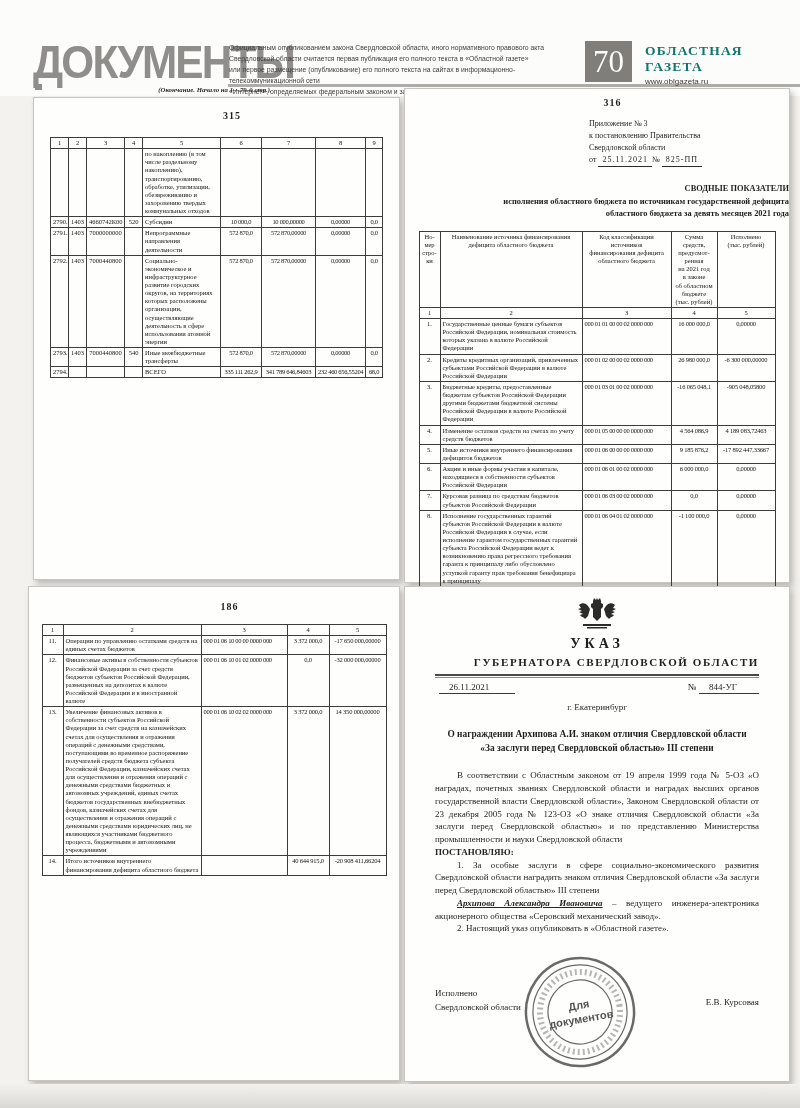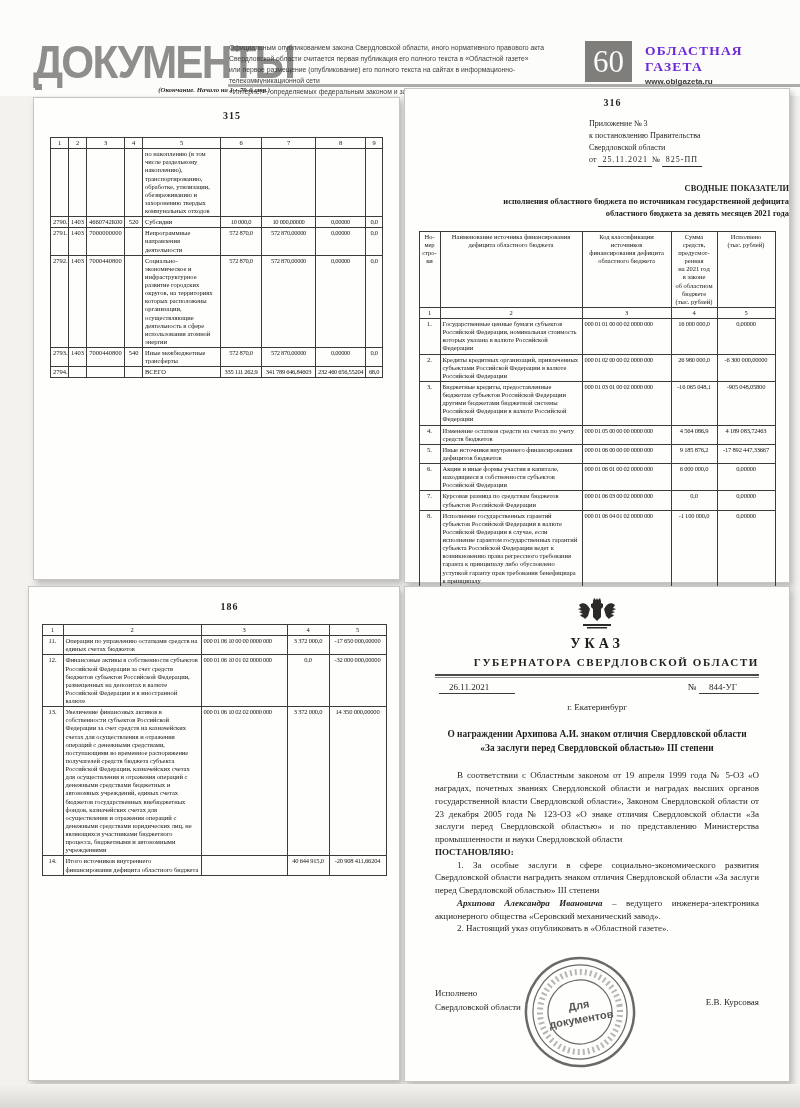--- a/index.html
+++ b/index.html
@@ -104,7 +104,7 @@
       <div><span>«Интернет», определяемых федеральным законом и законом Свердловской области </span><b>(статья 61 Устава Свердловской области)</b></div>
     </div>
     <div class="mast-rule"></div>
-    <div class="pagenum-box">60</div>
+    <div class="pagenum-box">70</div>
     <div class="paper-block">
       <div class="paper-name">ОБЛАСТНАЯ ГАЗЕТА</div>
       <div class="paper-site">www.oblgazeta.ru</div>

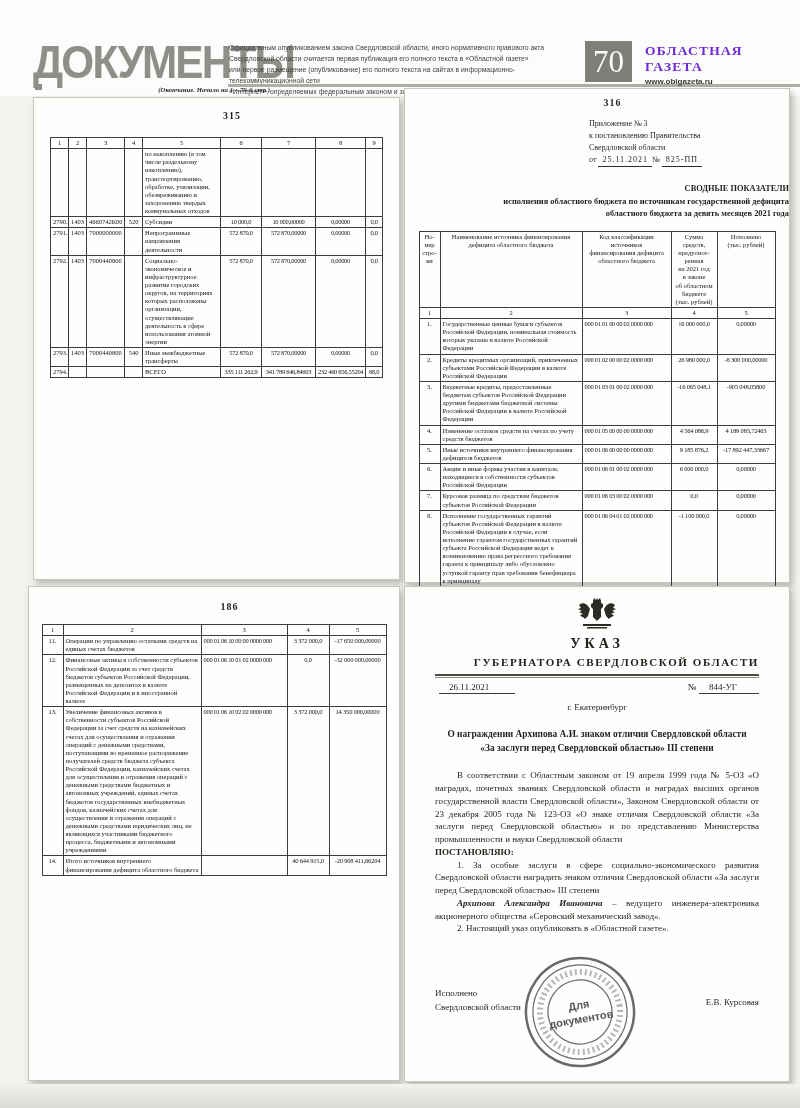--- a/index.html
+++ b/index.html
@@ -28,7 +28,7 @@
   }
   .paper-block { position:absolute; left:645px; top:43px; width:150px; }
   .paper-name { font-family:"Liberation Serif", serif; font-weight:bold; font-size:13.5px;
-    letter-spacing:1.2px; color:#6d28d9; }
+    letter-spacing:1.2px; color:#0f766e; }
   .paper-site { font-family:"Liberation Sans", sans-serif; font-weight:bold; font-size:8px; color:#3a3936; margin-top:2px; }
   .paper-date { font-family:"Liberation Sans", sans-serif; font-size:6.8px; font-weight:bold; color:#55544f; margin-top:2px; }
   .cont-note { position:absolute; left:60px; top:86px; width:310px; text-align:center;

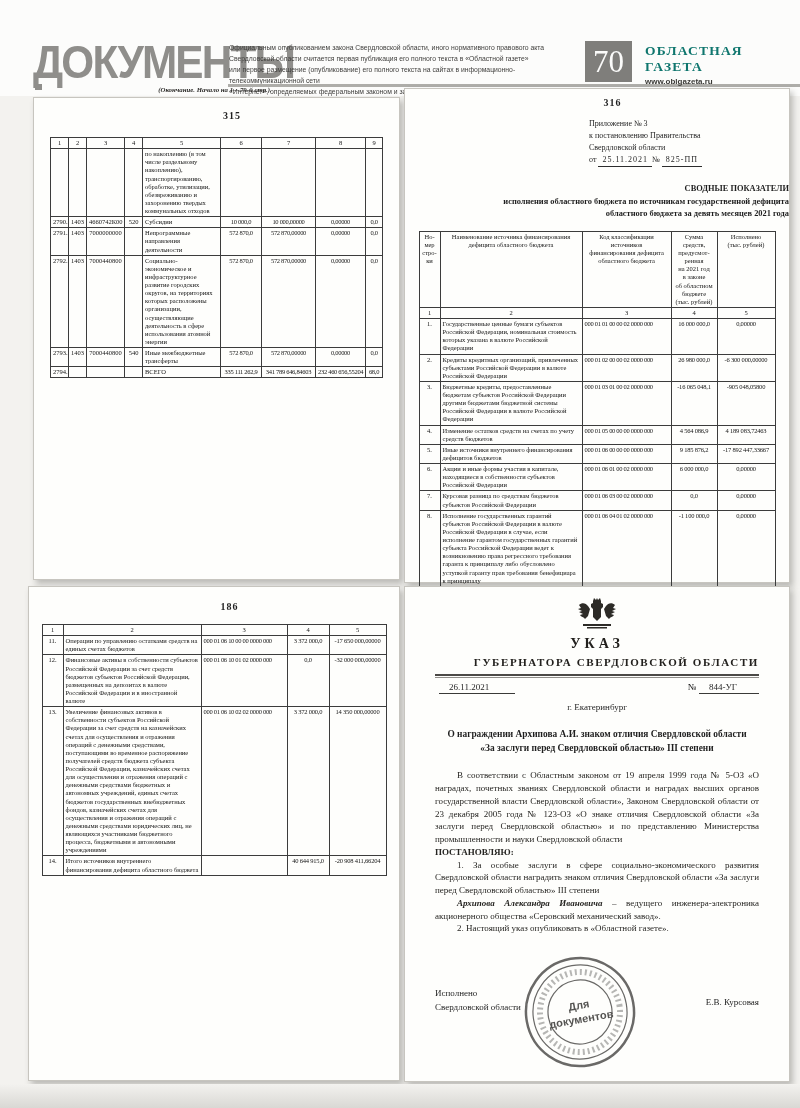--- a/index.html
+++ b/index.html
@@ -29,7 +29,7 @@
   .paper-block { position:absolute; left:645px; top:43px; width:150px; }
   .paper-name { font-family:"Liberation Serif", serif; font-weight:bold; font-size:13.5px;
     letter-spacing:1.2px; color:#0f766e; }
-  .paper-site { font-family:"Liberation Sans", sans-serif; font-weight:bold; font-size:8px; color:#3a3936; margin-top:2px; }
+  .paper-site { font-family:"Liberation Sans", sans-serif; font-weight:normal; font-size:8px; color:#3a3936; margin-top:2px; }
   .paper-date { font-family:"Liberation Sans", sans-serif; font-size:6.8px; font-weight:bold; color:#55544f; margin-top:2px; }
   .cont-note { position:absolute; left:60px; top:86px; width:310px; text-align:center;
     font-size:6.8px; font-style:italic; font-weight:bold; color:#2c2b29; }

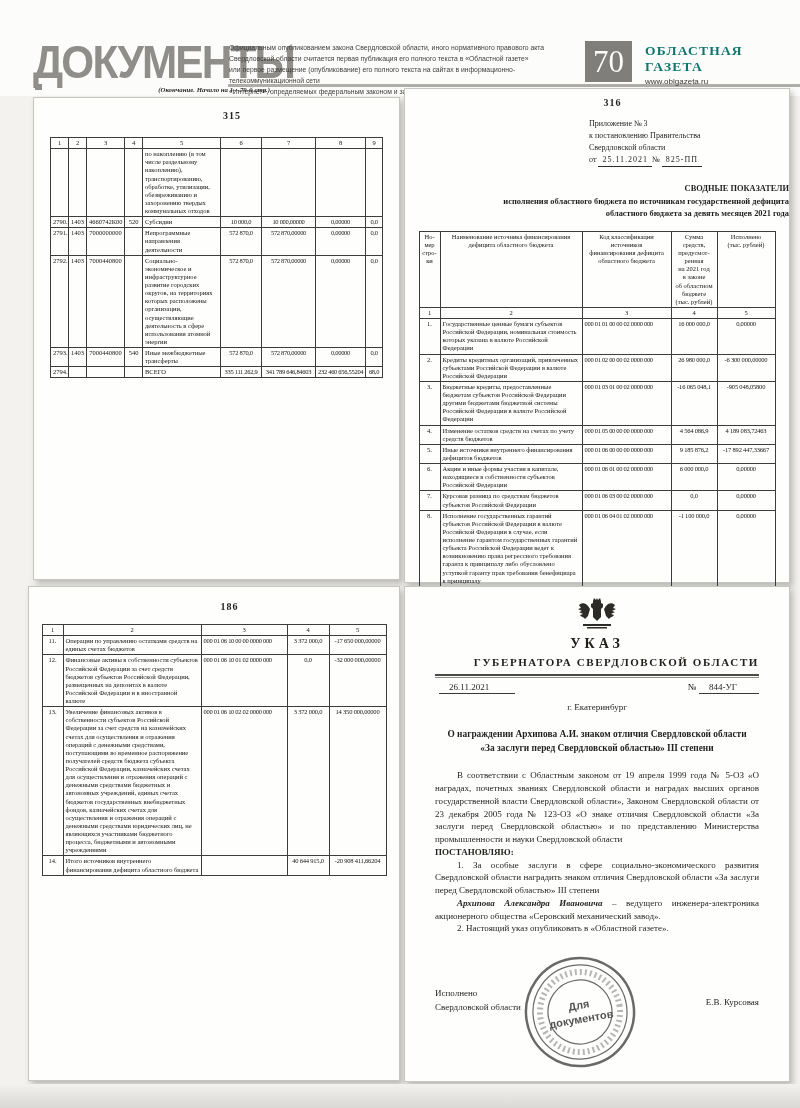--- a/index.html
+++ b/index.html
@@ -79,7 +79,7 @@
   .decree-body { margin-top:14px; font-size:9px; line-height:1.42; text-align:justify; color:#262522; }
   .decree-body p { text-indent:22px; }
   .decree-body p.noindent { text-indent:0; font-weight:bold; }
-  .awardee { font-weight:bold; font-style:italic; }
+  .awardee { font-weight:bold; font-style:italic;text-decoration:underline; }
   .sig-row { position:relative; margin-top:34px; height:150px; font-size:9px; }
   .sig-left  { position:absolute; left:0; top:18px; line-height:1.5; }
   .sig-right { position:absolute; right:0; top:28px; }

